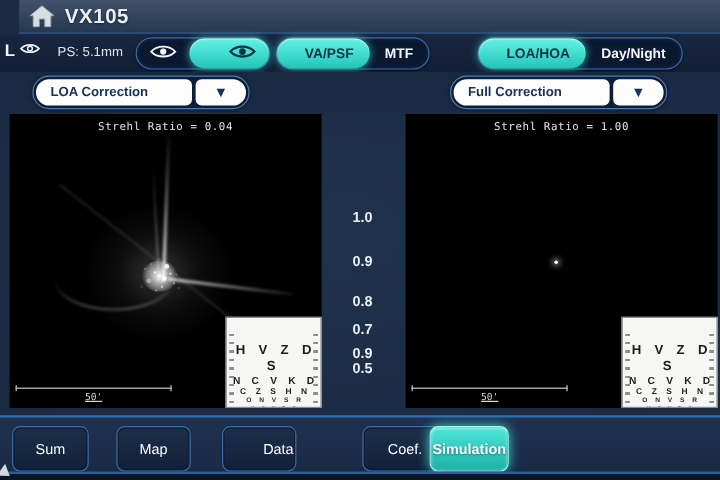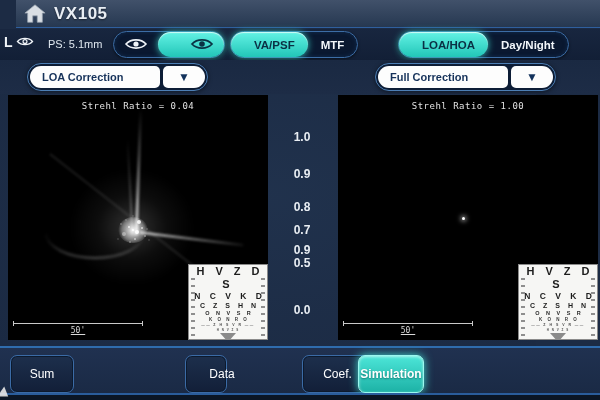--- a/index.html
+++ b/index.html
@@ -149,7 +149,7 @@
 
   
   .ac { position:absolute; left:286px; width:32px; text-align:center;
-    color:#e9eef3; font-size:12px; font-weight:bold; }
+    color:#e9eef3; font-size:12px; font-weight:bold;margin-top:44px; }
 
   
   .tabbar { position:absolute; left:0; top:346px; width:600px; height:47px;

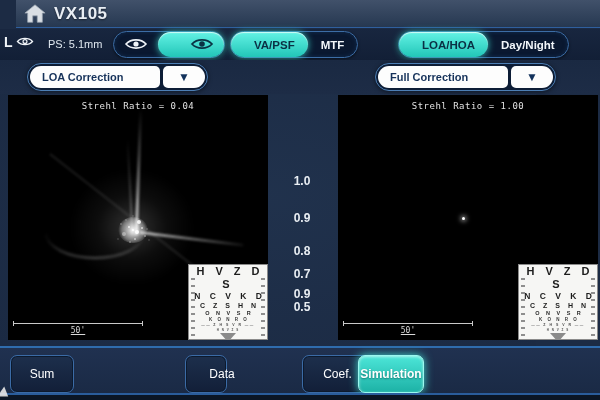--- a/index.html
+++ b/index.html
@@ -132,7 +132,7 @@
   
   .chart { position:absolute; right:0; bottom:0; width:80px; height:76px;
     background:#f6f6f4; border:1px solid #8b8b8b; text-align:center;
-    color:#1c1c1c; font-weight:bold; overflow:hidden; padding-top:0; }
+    color:#1c1c1c; font-weight:bold; overflow:hidden; padding-top:21px; }
   .chart .ticks { position:absolute; top:13px; bottom:3px; width:4px;
     background:repeating-linear-gradient(to bottom, #8e8e8e 0 2px, transparent 2px 7px); }
   .chart .tL { left:2px; } .chart .tR { right:2px; }

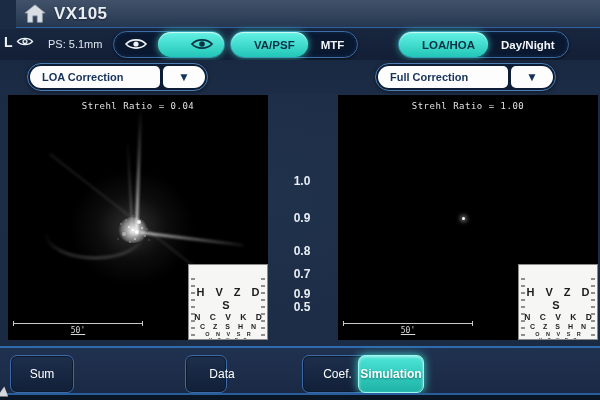--- a/index.html
+++ b/index.html
@@ -312,6 +312,7 @@
 
   <div class="tabbar">
     <div class="tab t-sum">Sum</div>
+    <div class="tab t-map">Map</div>
     <div class="tab t-data">Data</div>
     <div class="tab t-coef">Coef.</div>
     <div class="tab t-sim sel">Simulation</div>

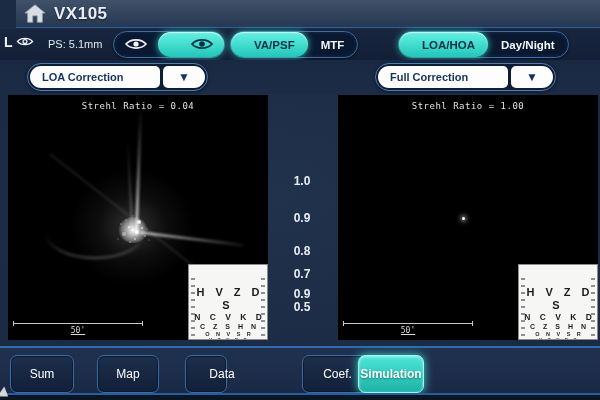--- a/index.html
+++ b/index.html
@@ -169,7 +169,7 @@
   }
   .t-sum  { left:10px;  width:64px; }
   .t-map  { left:97px;  width:62px; }
-  .t-data { left:185px; width:42px;padding-left:32px; }
+  .t-data { left:185px; width:62px;padding-left:32px; }
   .t-coef { left:262px; width:71px;margin-left:40px; }
   .t-sim  { left:358px; width:66px; }
 

